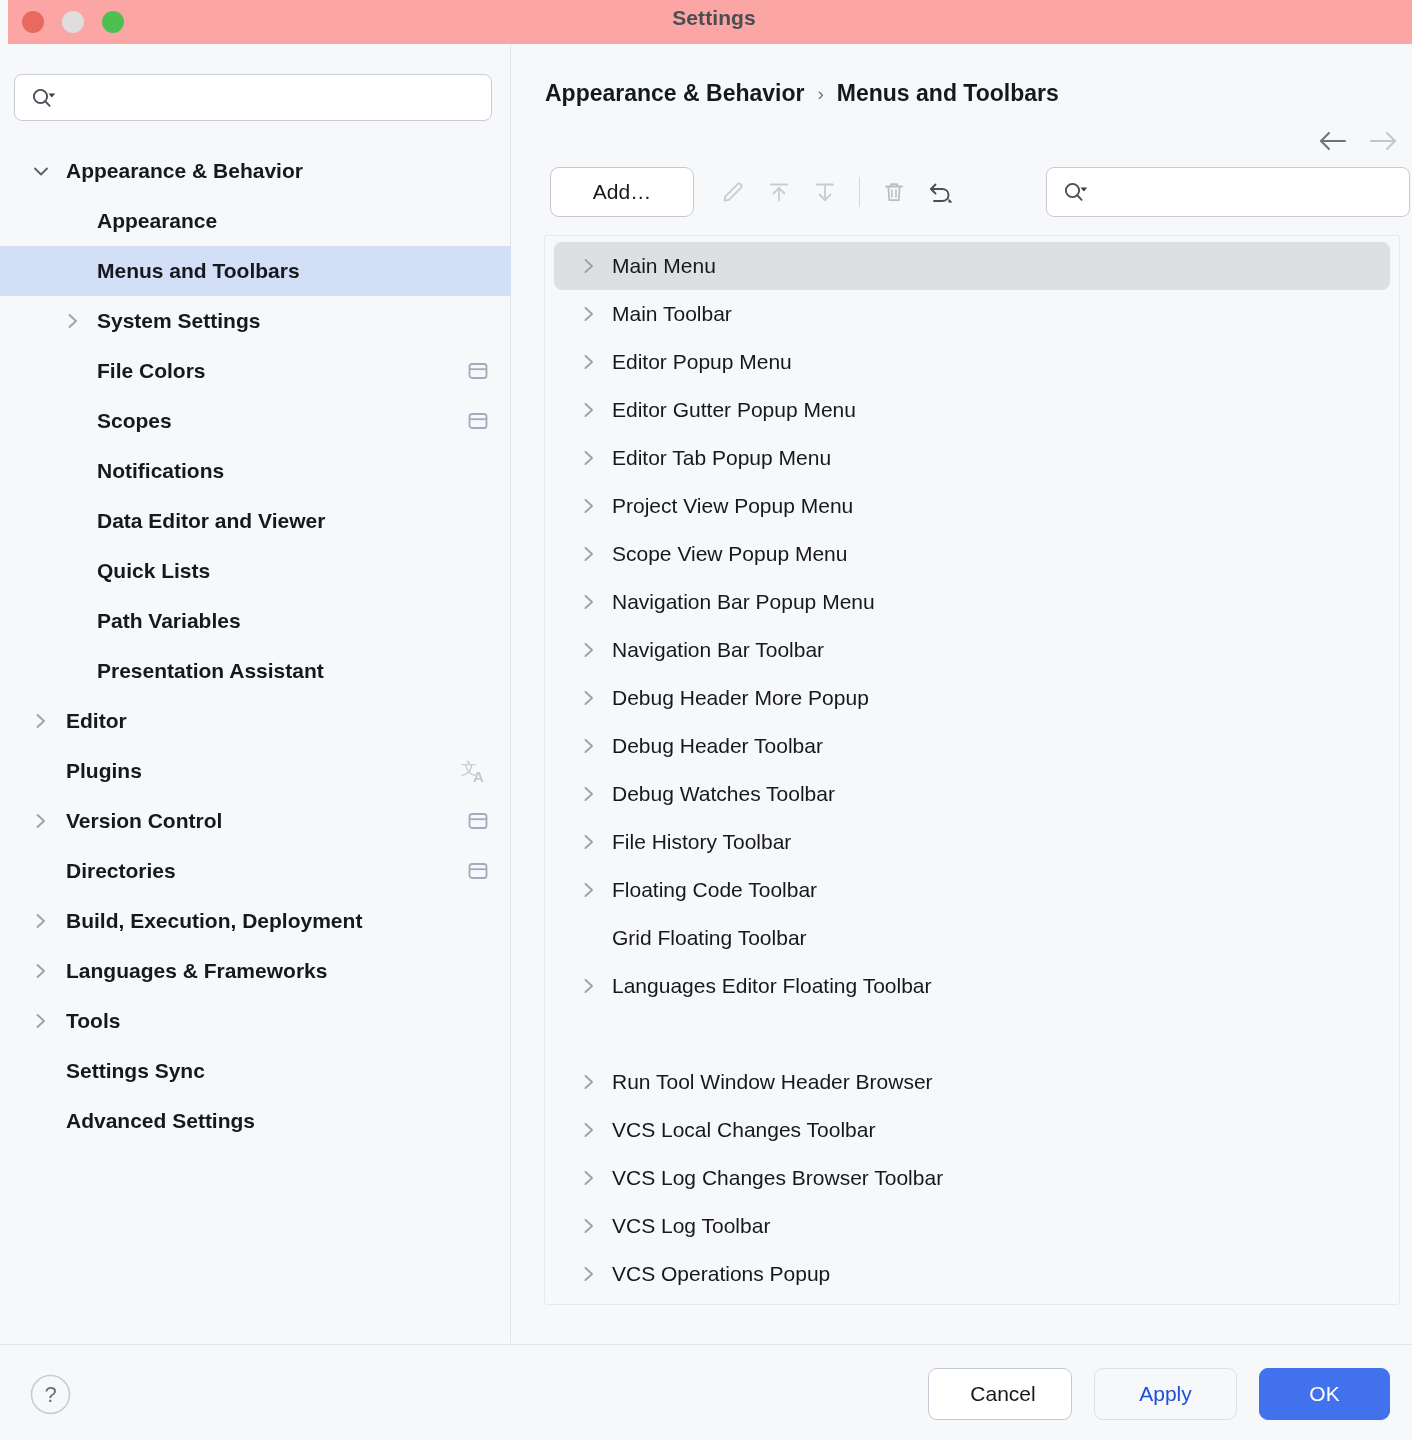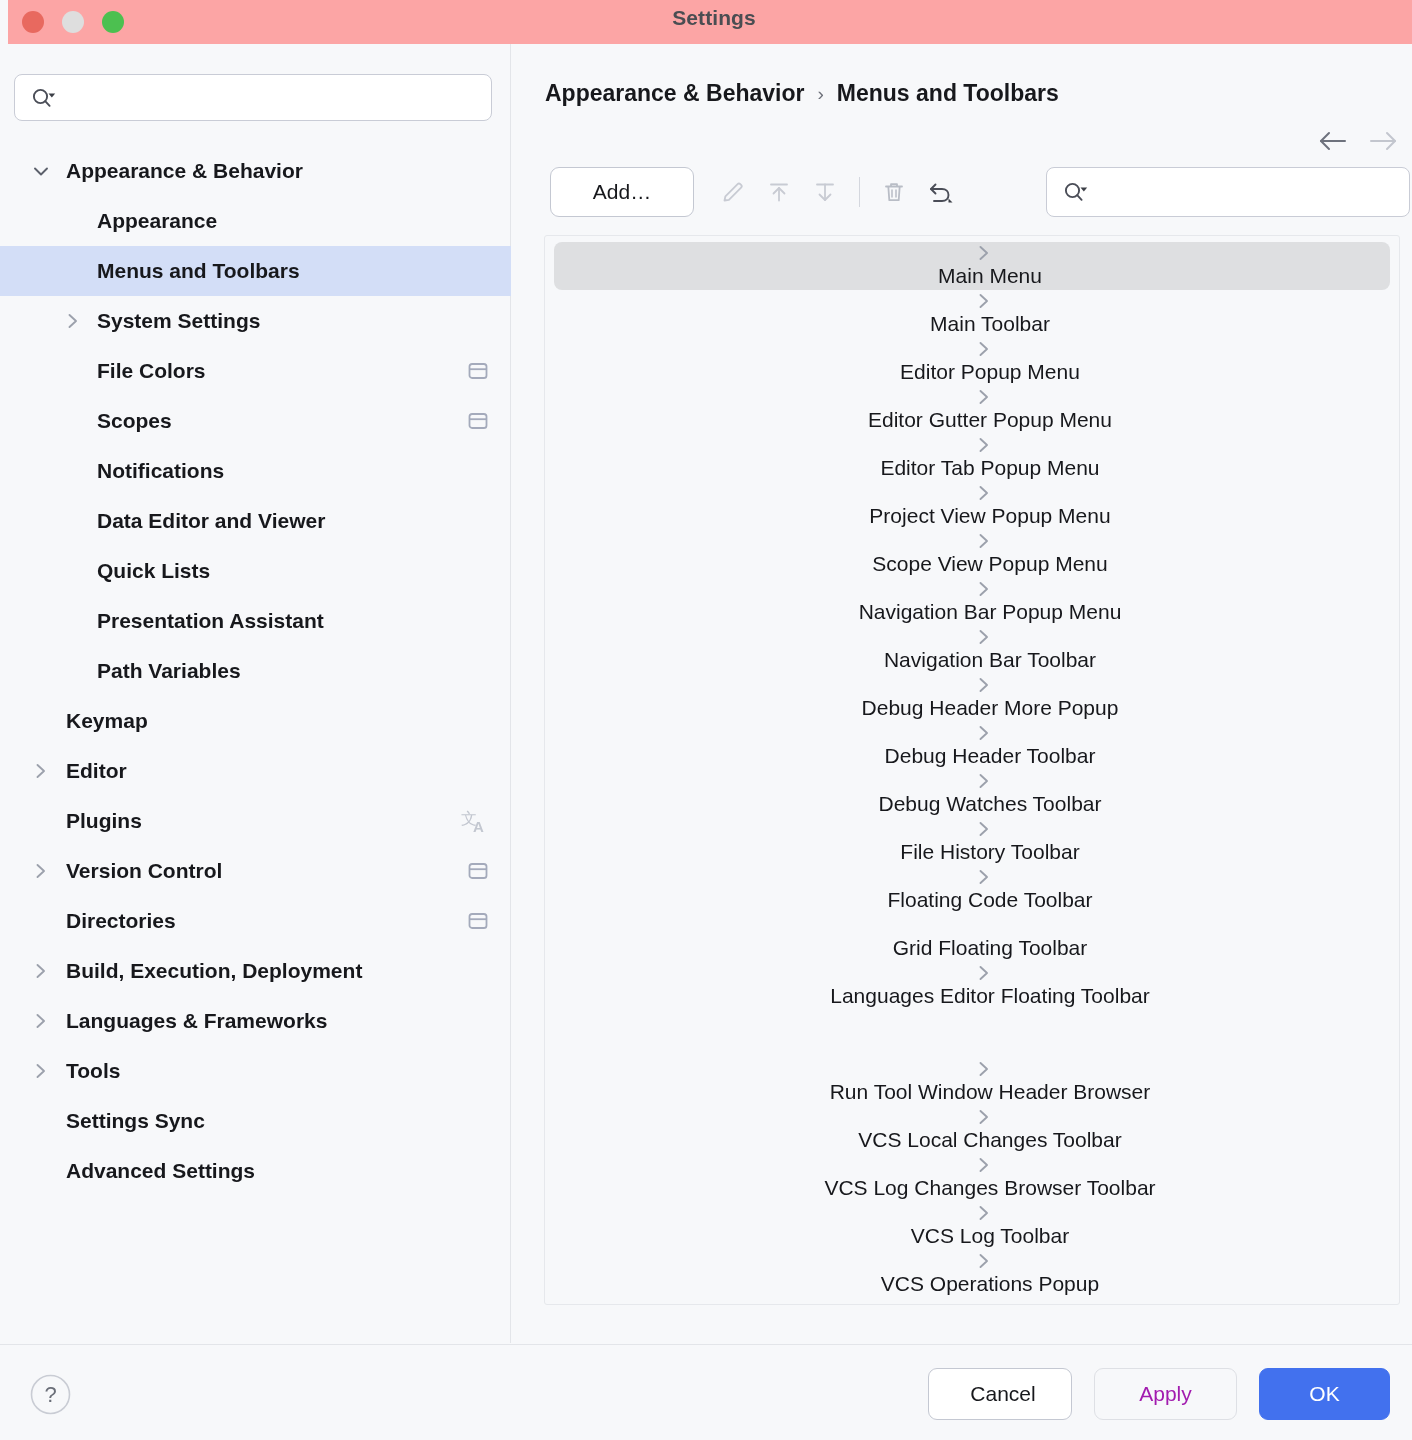--- a/index.html
+++ b/index.html
@@ -212,7 +212,6 @@
     color: #17181C;
     white-space: nowrap;
     box-sizing: border-box;
-    flex-direction: column;
   }
   .lrow:first-child { margin-top: 6px; }
   .lrow.sel { background: #DEDFE1; }

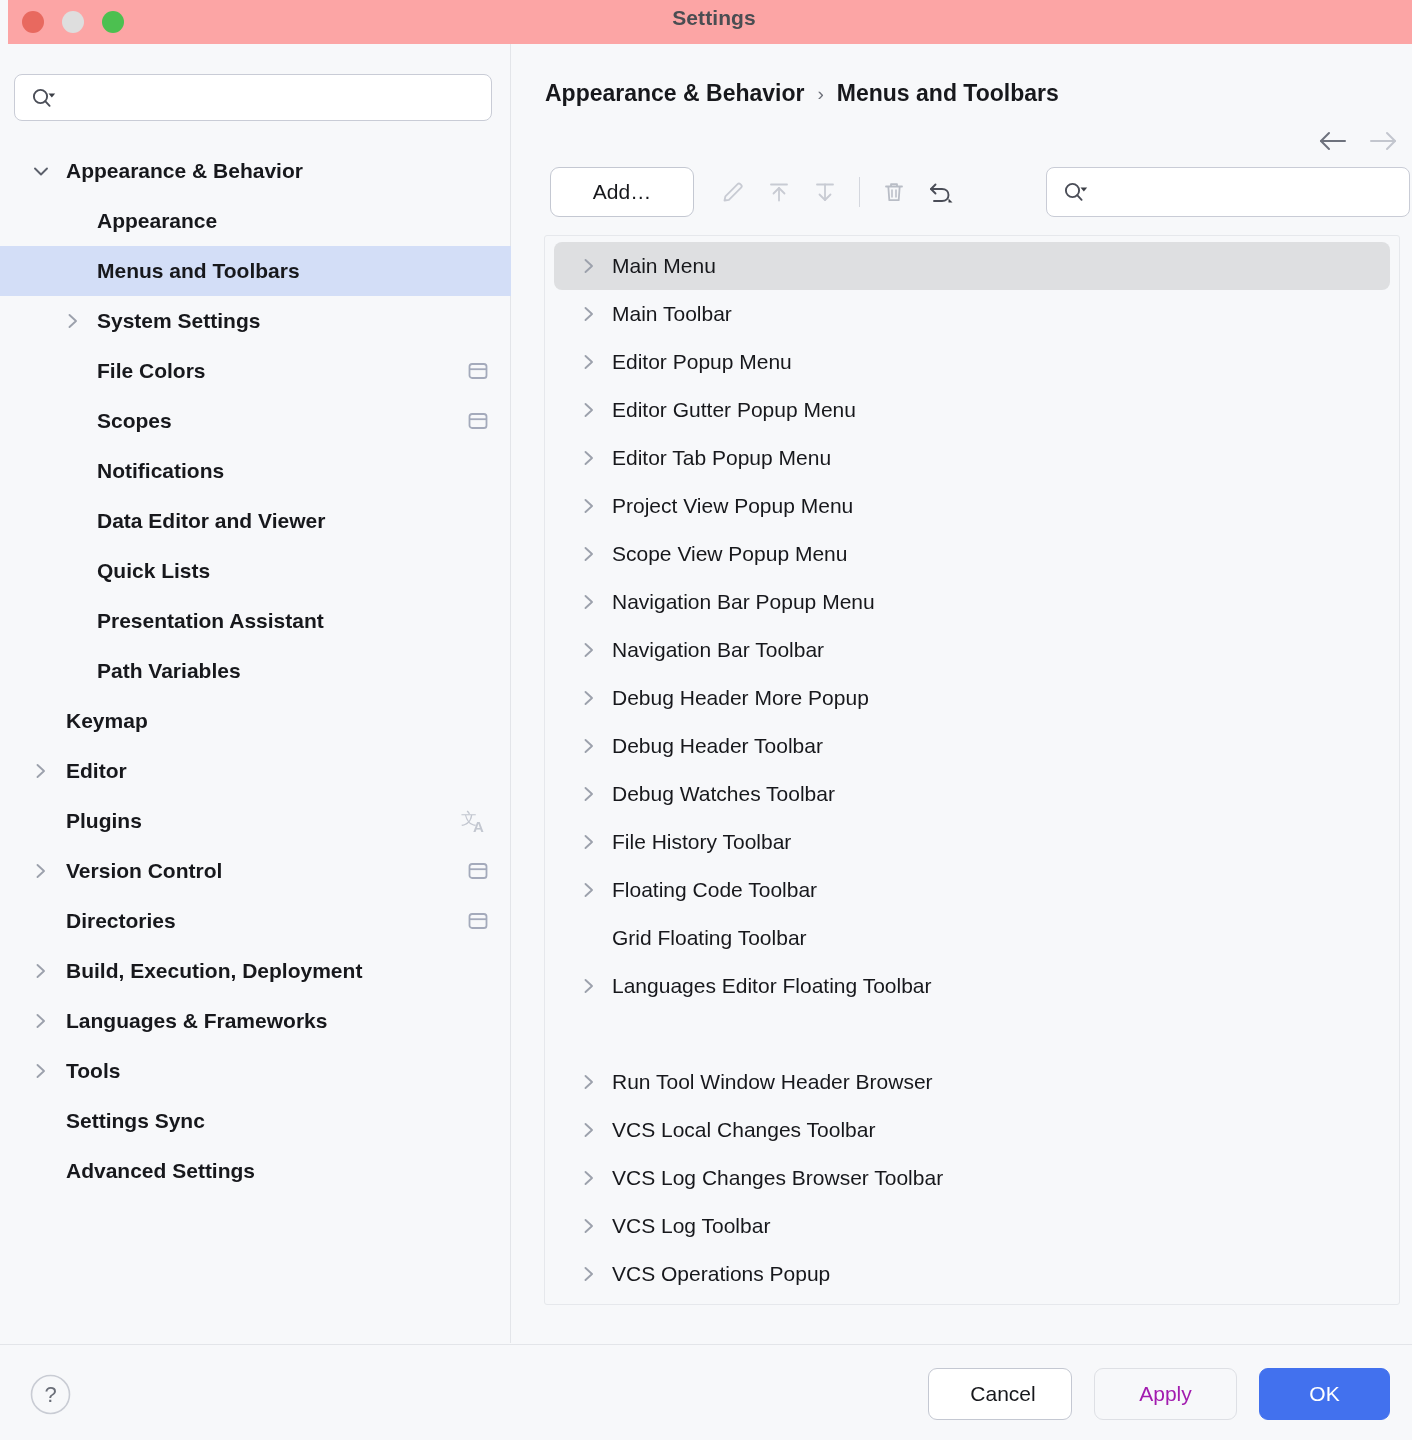--- a/index.html
+++ b/index.html
@@ -360,11 +360,11 @@
       </div>
       <div class="trow ind1">
         <span class="twist"></span>
+        <span class="tlabel">Path Variables</span>
+      </div>
+      <div class="trow ind1">
+        <span class="twist"></span>
         <span class="tlabel">Presentation Assistant</span>
-      </div>
-      <div class="trow ind1">
-        <span class="twist"></span>
-        <span class="tlabel">Path Variables</span>
       </div>
       <div class="trow ind0 bold">
         <span class="twist"></span>

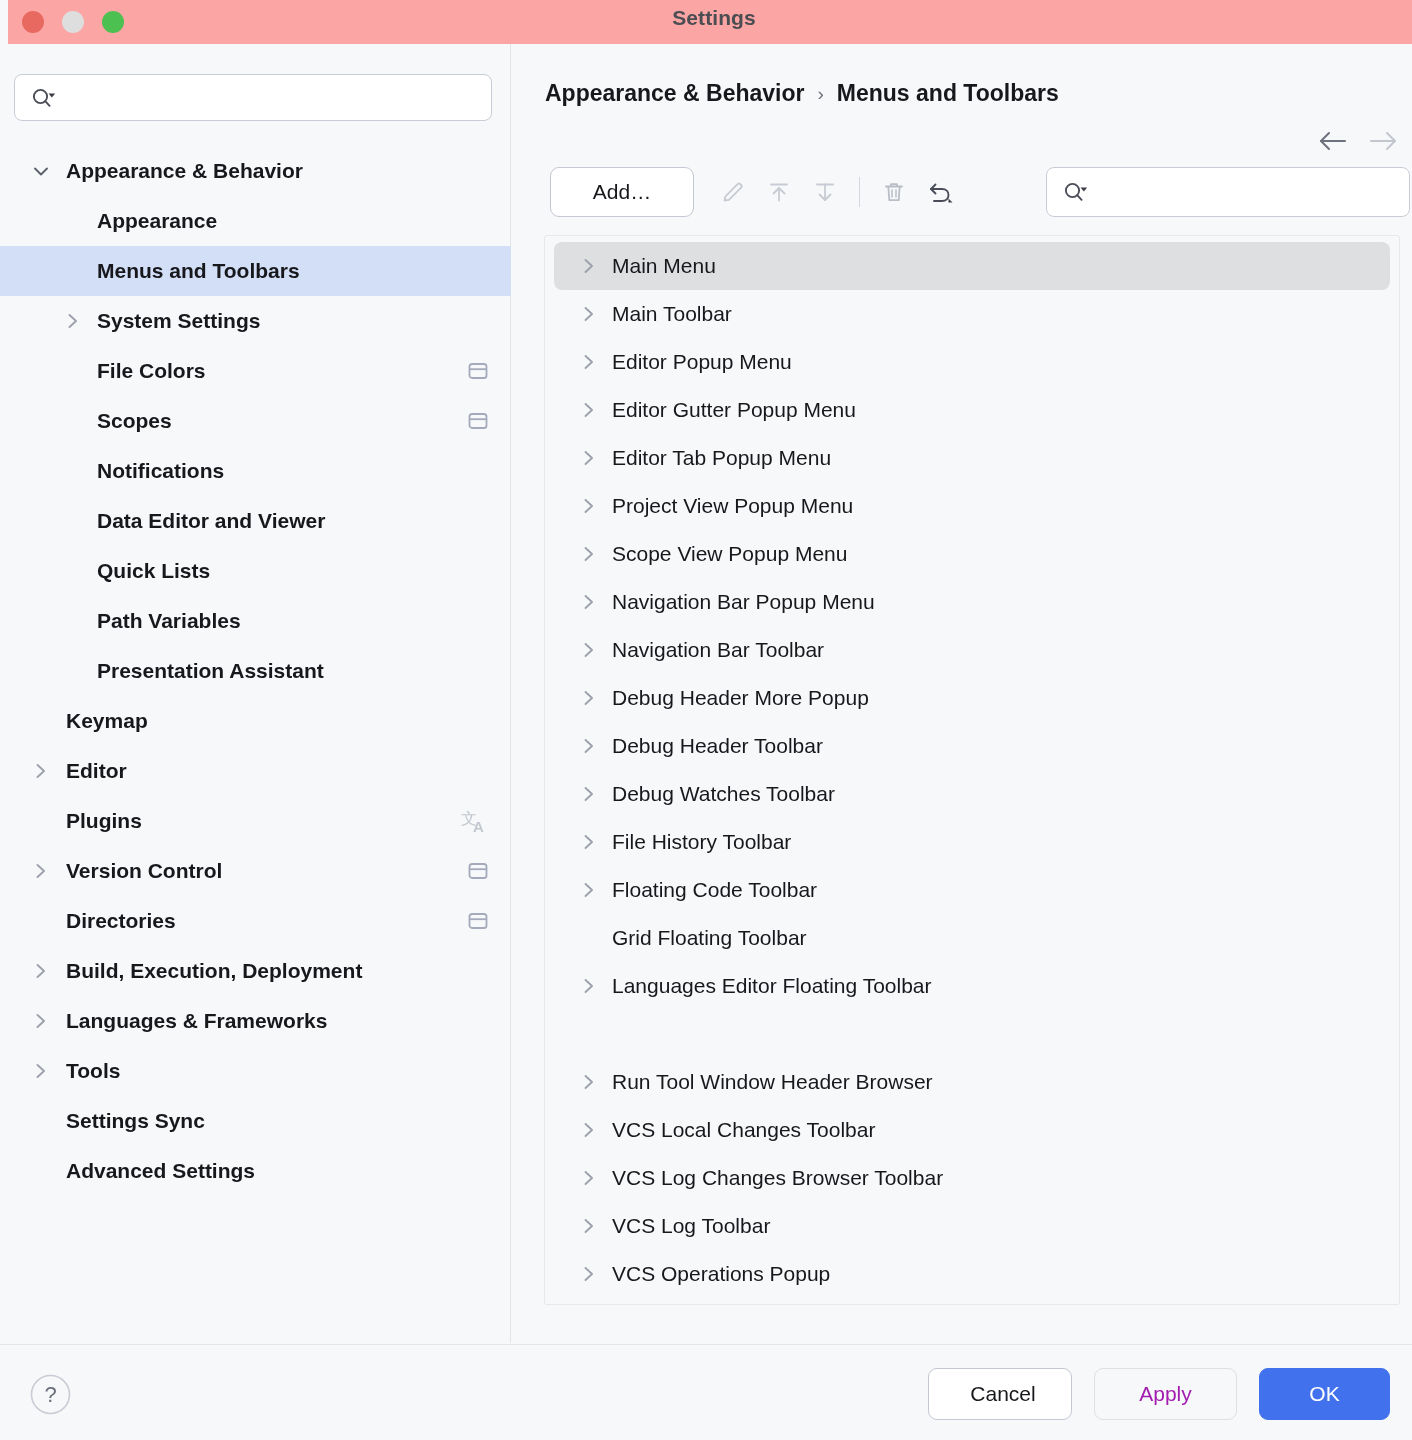--- a/index.html
+++ b/index.html
@@ -367,10 +367,6 @@
         <span class="tlabel">Presentation Assistant</span>
       </div>
       <div class="trow ind0 bold">
-        <span class="twist"></span>
-        <span class="tlabel">Keymap</span>
-      </div>
-      <div class="trow ind0 bold">
         <span class="twist">
           <svg width="14" height="20" viewBox="0 0 14 20">
             <polyline points="3.5,4 10,10 3.5,16" fill="none" stroke="#9CA1AC" stroke-width="1.9" stroke-linecap="round" stroke-linejoin="round"></polyline>

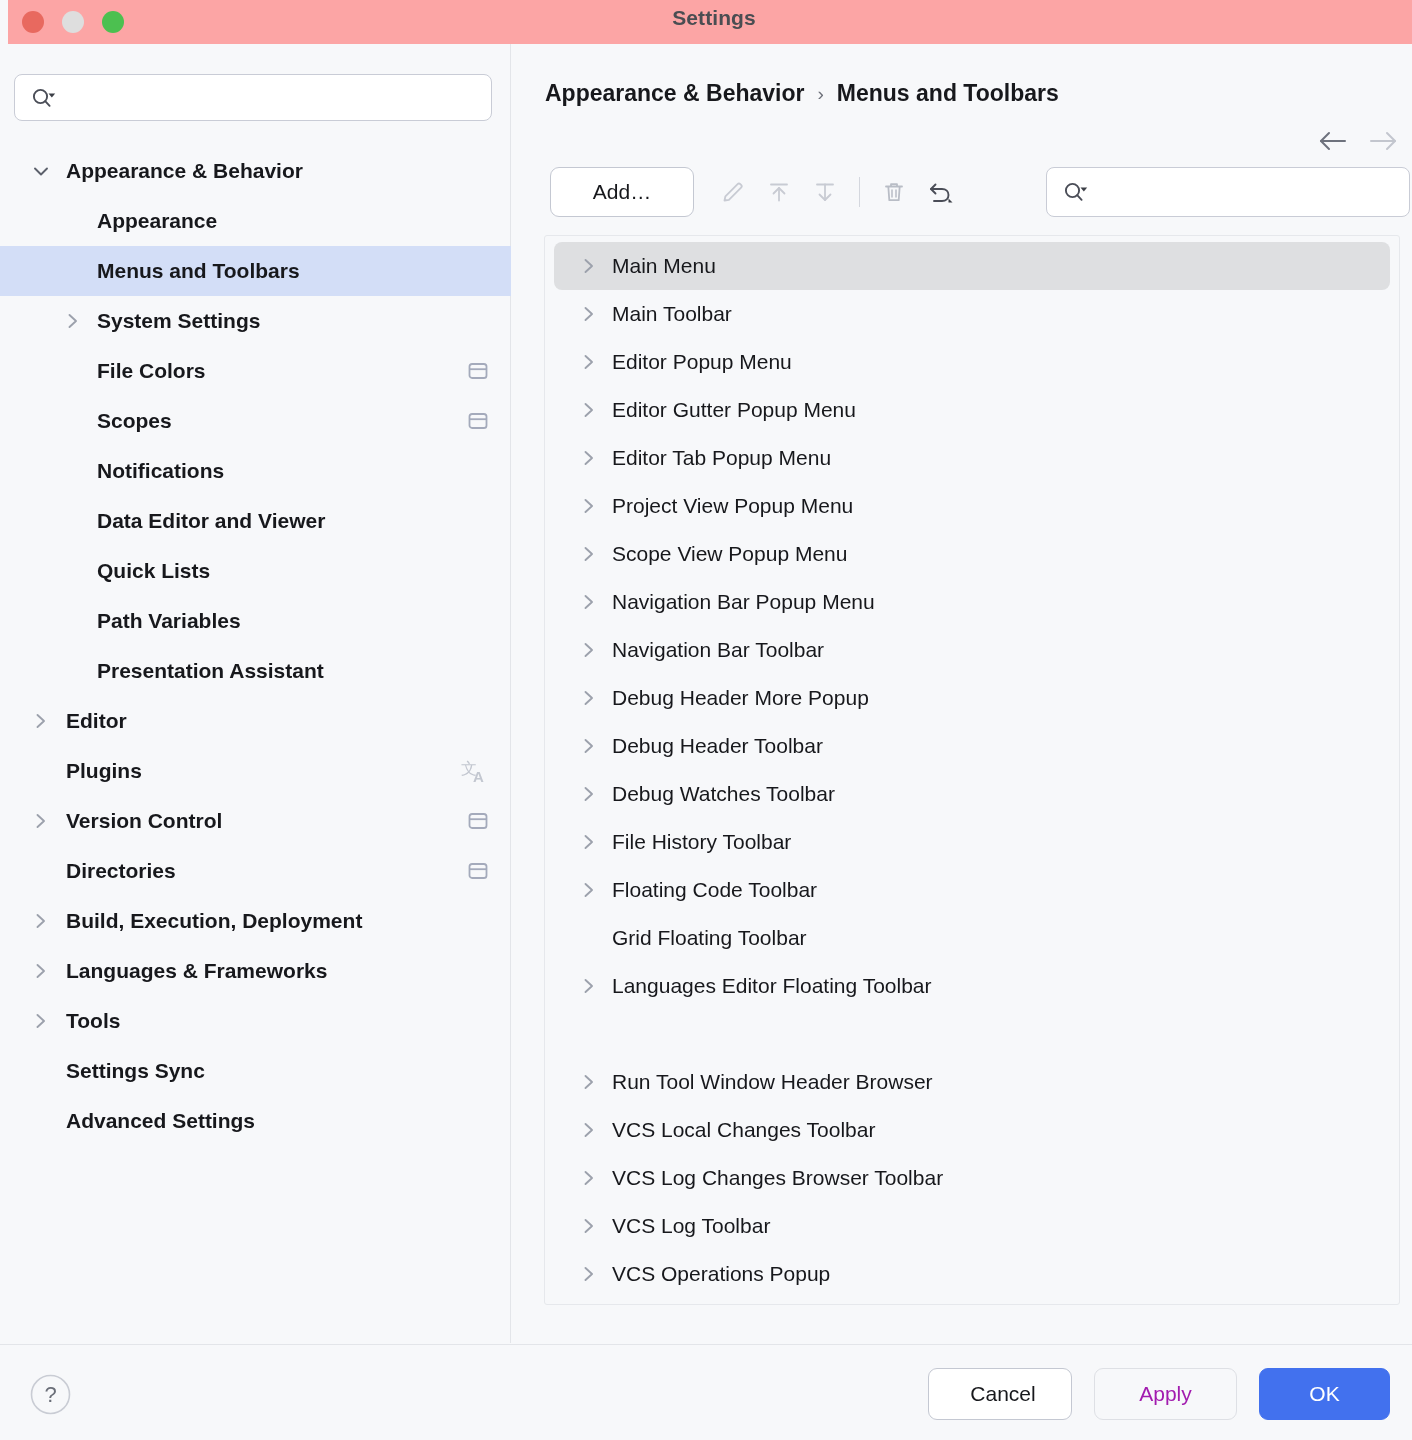--- a/index.html
+++ b/index.html
@@ -267,7 +267,7 @@
     width: 143px;
     background: #F7F8FA;
     border: 1px solid #DEE0E5;
-    color: #a21caf;
+    color: #1d4ed8;
   }
   .dbtn.ok {
     width: 131px;

